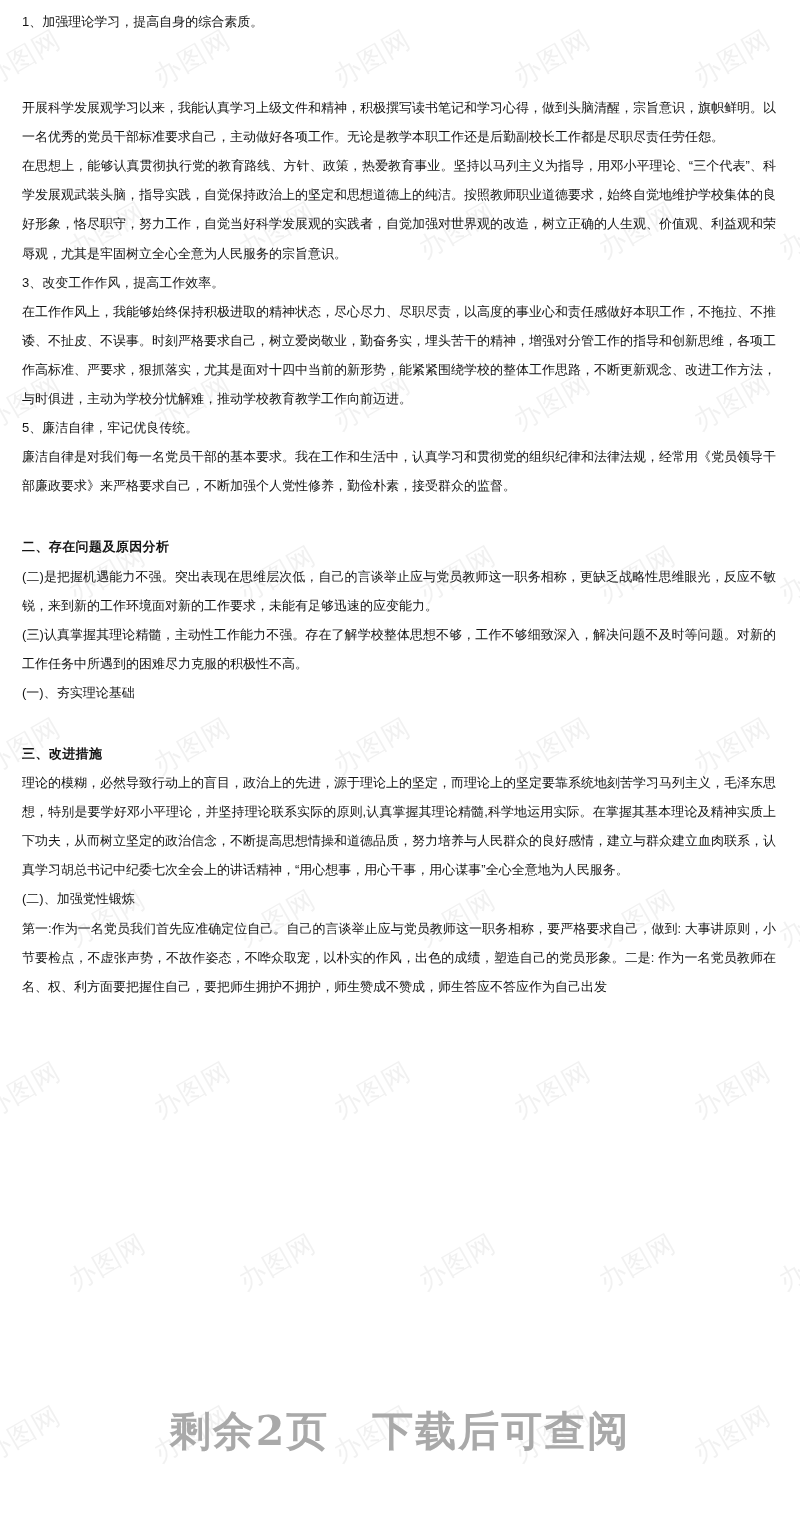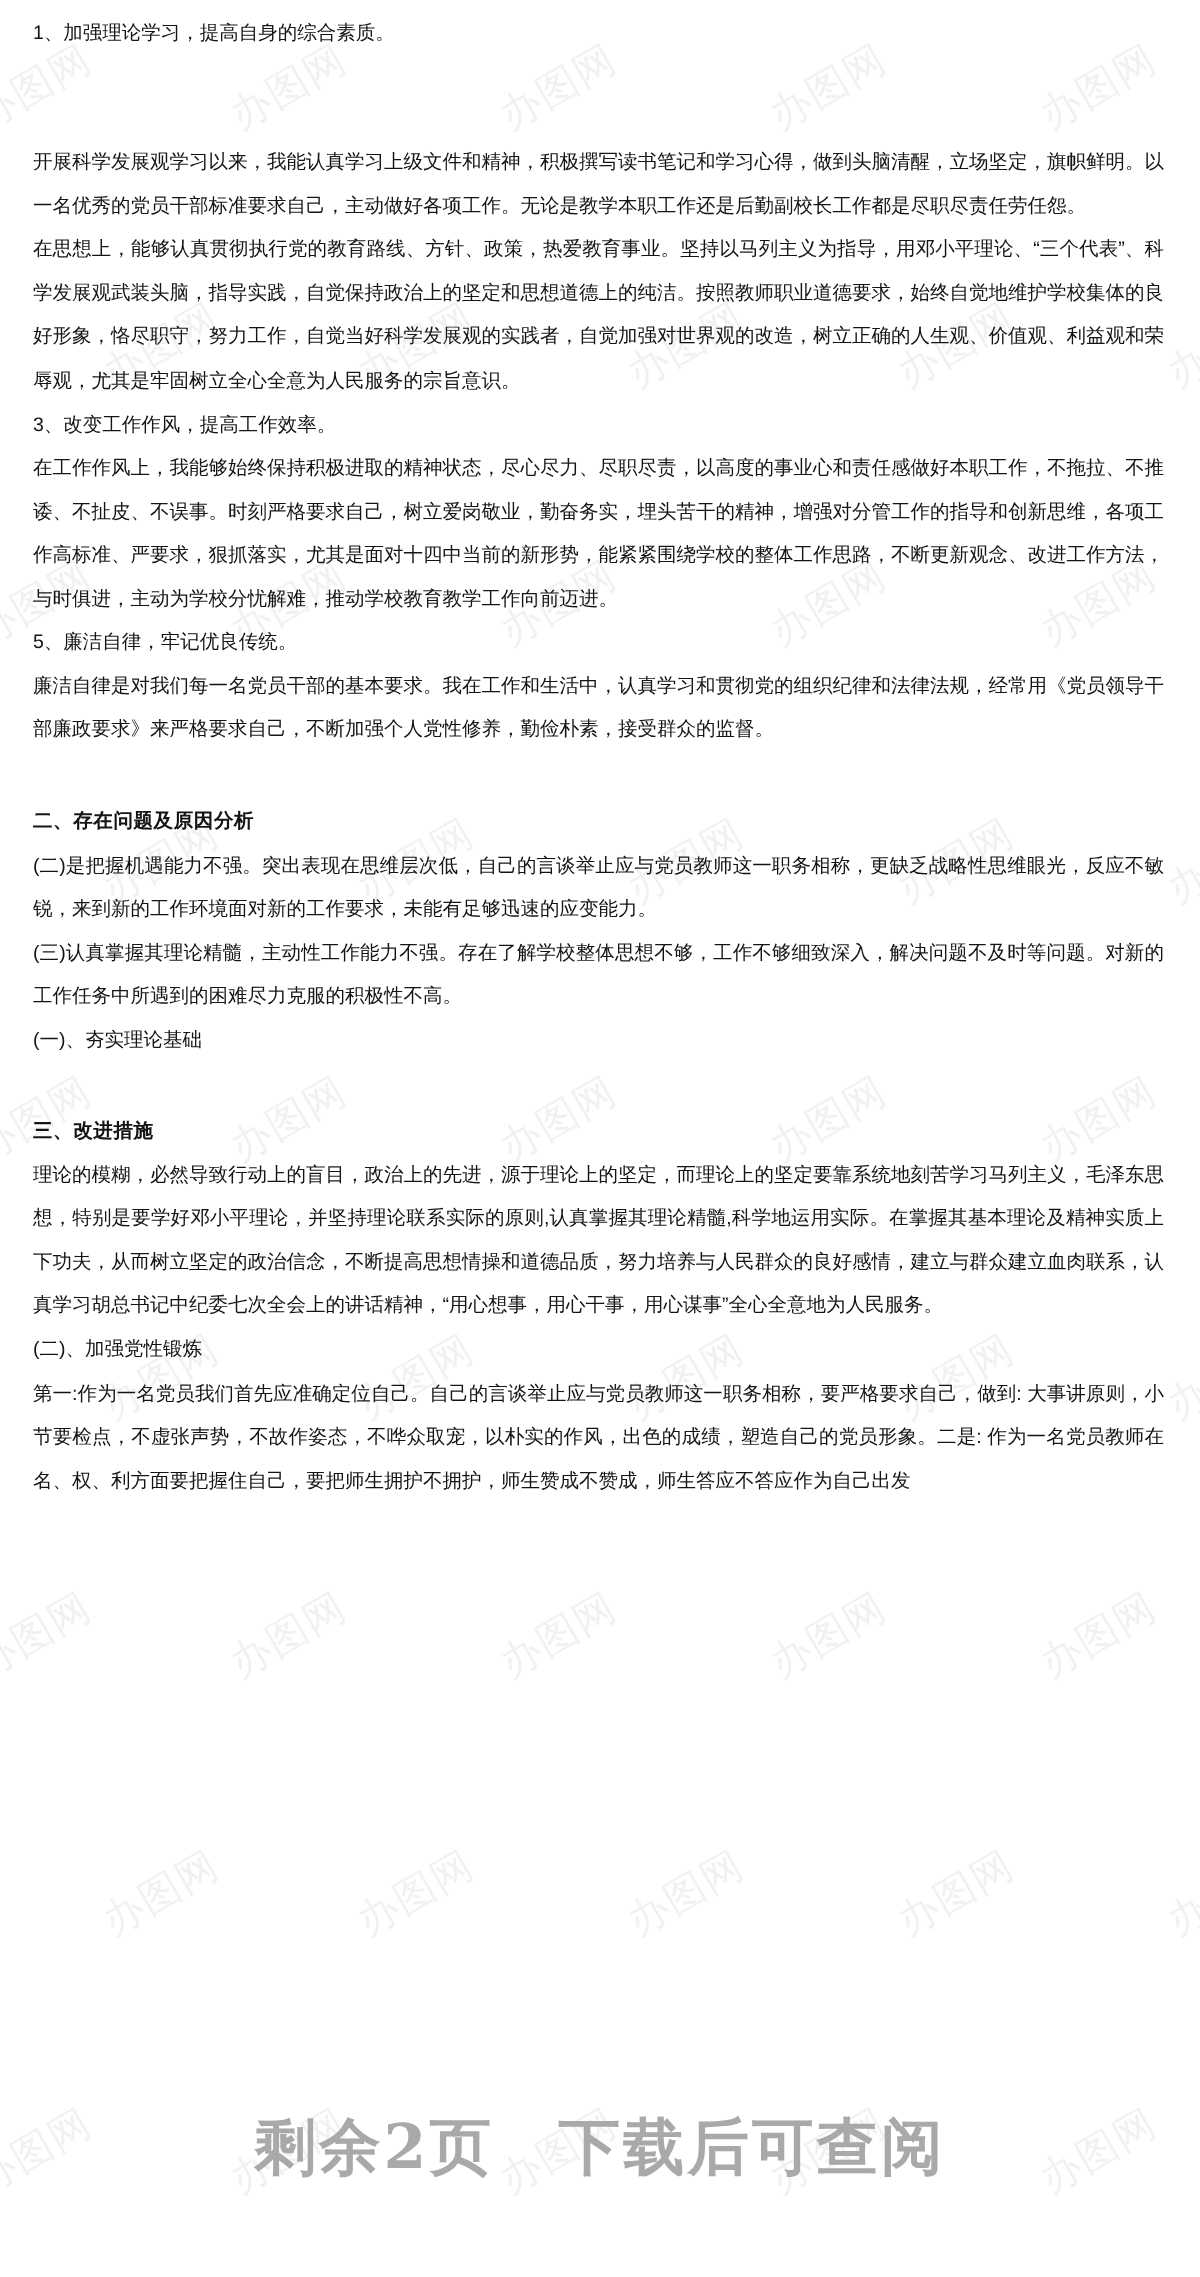--- a/index.html
+++ b/index.html
@@ -149,7 +149,7 @@
 
   <div id="doc">
       <p class="para gap-below">1、加强理论学习，提高自身的综合素质。</p>
-      <p class="para">开展科学发展观学习以来，我能认真学习上级文件和精神，积极撰写读书笔记和学习心得，做到头脑清醒，立场坚定，旗帜鲜明。以一名优秀的党员干部标准要求自己，主动做好各项工作。无论是教学本职工作还是后勤副校长工作都是尽职尽责任劳任怨。</p>
+      <p class="para">开展科学发展观学习以来，我能认真学习上级文件和精神，积极撰写读书笔记和学习心得，做到头脑清醒，宗旨意识，旗帜鲜明。以一名优秀的党员干部标准要求自己，主动做好各项工作。无论是教学本职工作还是后勤副校长工作都是尽职尽责任劳任怨。</p>
       <p class="para">在思想上，能够认真贯彻执行党的教育路线、方针、政策，热爱教育事业。坚持以马列主义为指导，用邓小平理论、“三个代表”、科学发展观武装头脑，指导实践，自觉保持政治上的坚定和思想道德上的纯洁。按照教师职业道德要求，始终自觉地维护学校集体的良好形象，恪尽职守，努力工作，自觉当好科学发展观的实践者，自觉加强对世界观的改造，树立正确的人生观、价值观、利益观和荣辱观，尤其是牢固树立全心全意为人民服务的宗旨意识。</p>
       <p class="para">3、改变工作作风，提高工作效率。</p>
       <p class="para">在工作作风上，我能够始终保持积极进取的精神状态，尽心尽力、尽职尽责，以高度的事业心和责任感做好本职工作，不拖拉、不推诿、不扯皮、不误事。时刻严格要求自己，树立爱岗敬业，勤奋务实，埋头苦干的精神，增强对分管工作的指导和创新思维，各项工作高标准、严要求，狠抓落实，尤其是面对十四中当前的新形势，能紧紧围绕学校的整体工作思路，不断更新观念、改进工作方法，与时俱进，主动为学校分忧解难，推动学校教育教学工作向前迈进。</p>

